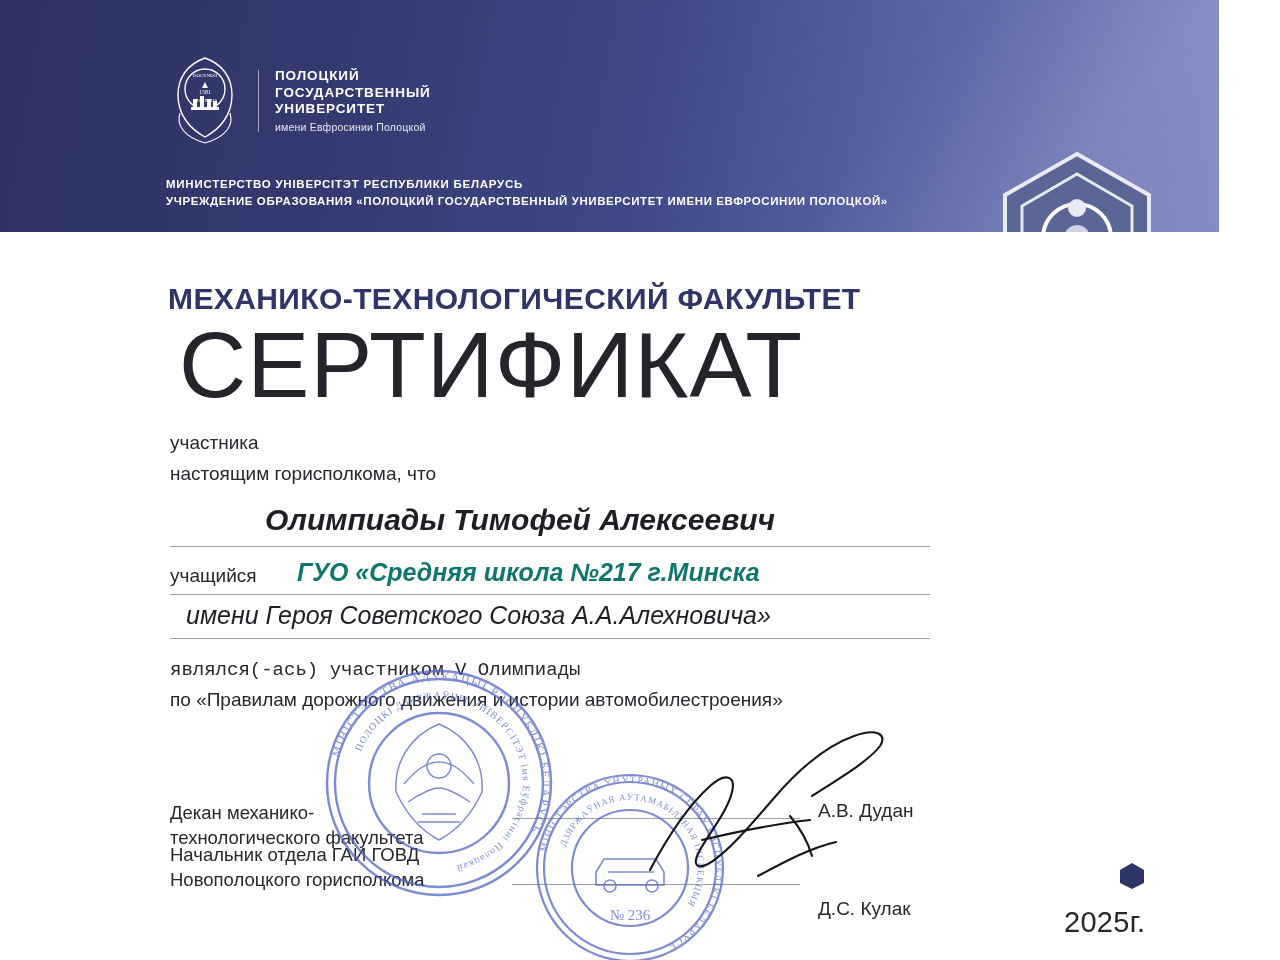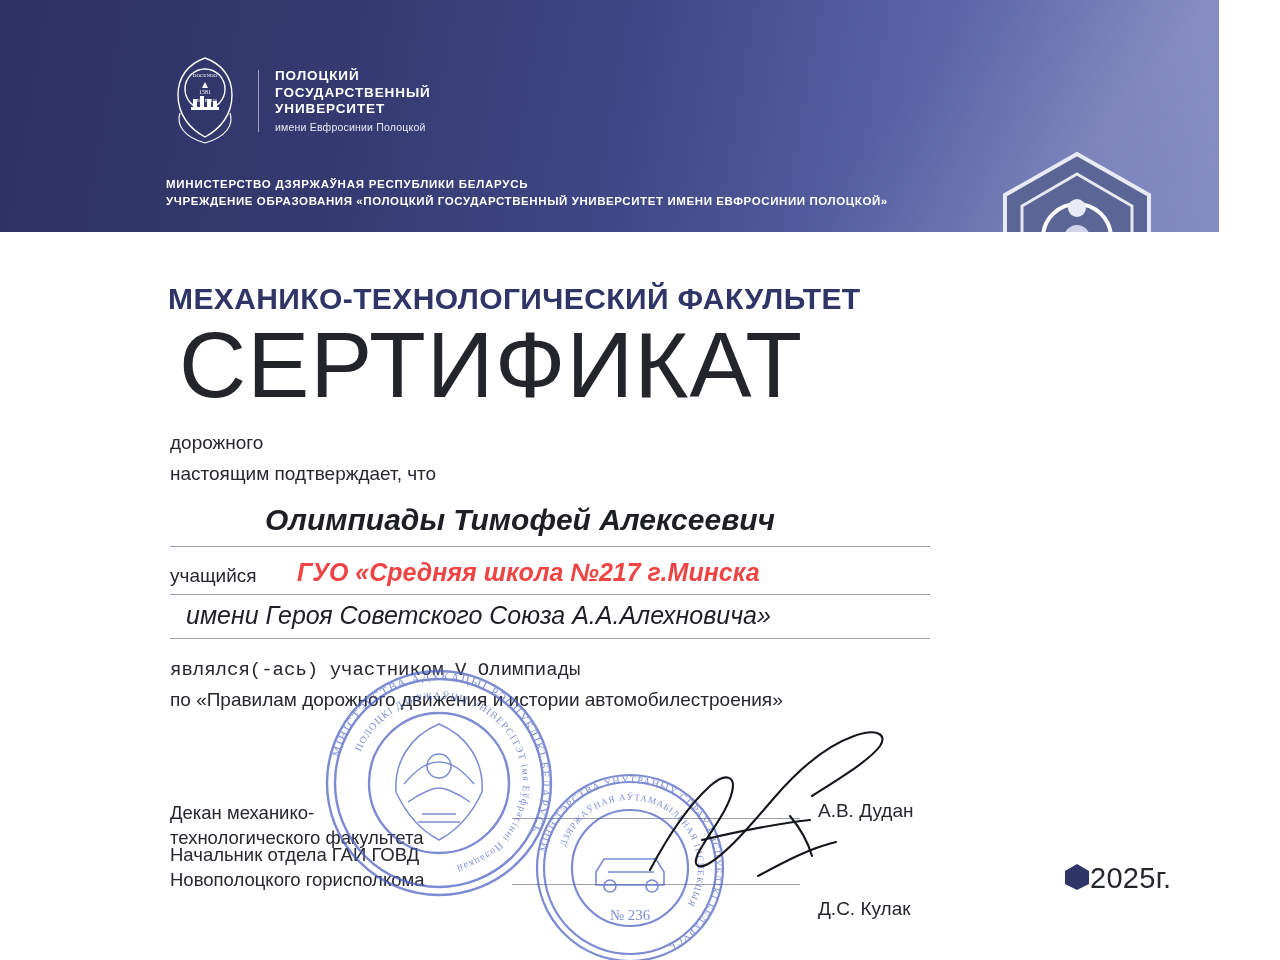--- a/index.html
+++ b/index.html
@@ -338,7 +338,7 @@
     </div>
 
     <div class="ministry">
-      <div class="m1">МИНИСТЕРСТВО ДЗЯРЖАЎНАЯ РЕСПУБЛИКИ БЕЛАРУСЬ</div>
+      <div class="m1">МИНИСТЕРСТВО УНІВЕРСІТЭТ РЕСПУБЛИКИ БЕЛАРУСЬ</div>
       <div class="m2">УЧРЕЖДЕНИЕ ОБРАЗОВАНИЯ «ПОЛОЦКИЙ ГОСУДАРСТВЕННЫЙ УНИВЕРСИТЕТ ИМЕНИ ЕВФРОСИНИИ ПОЛОЦКОЙ»</div>
     </div>
 

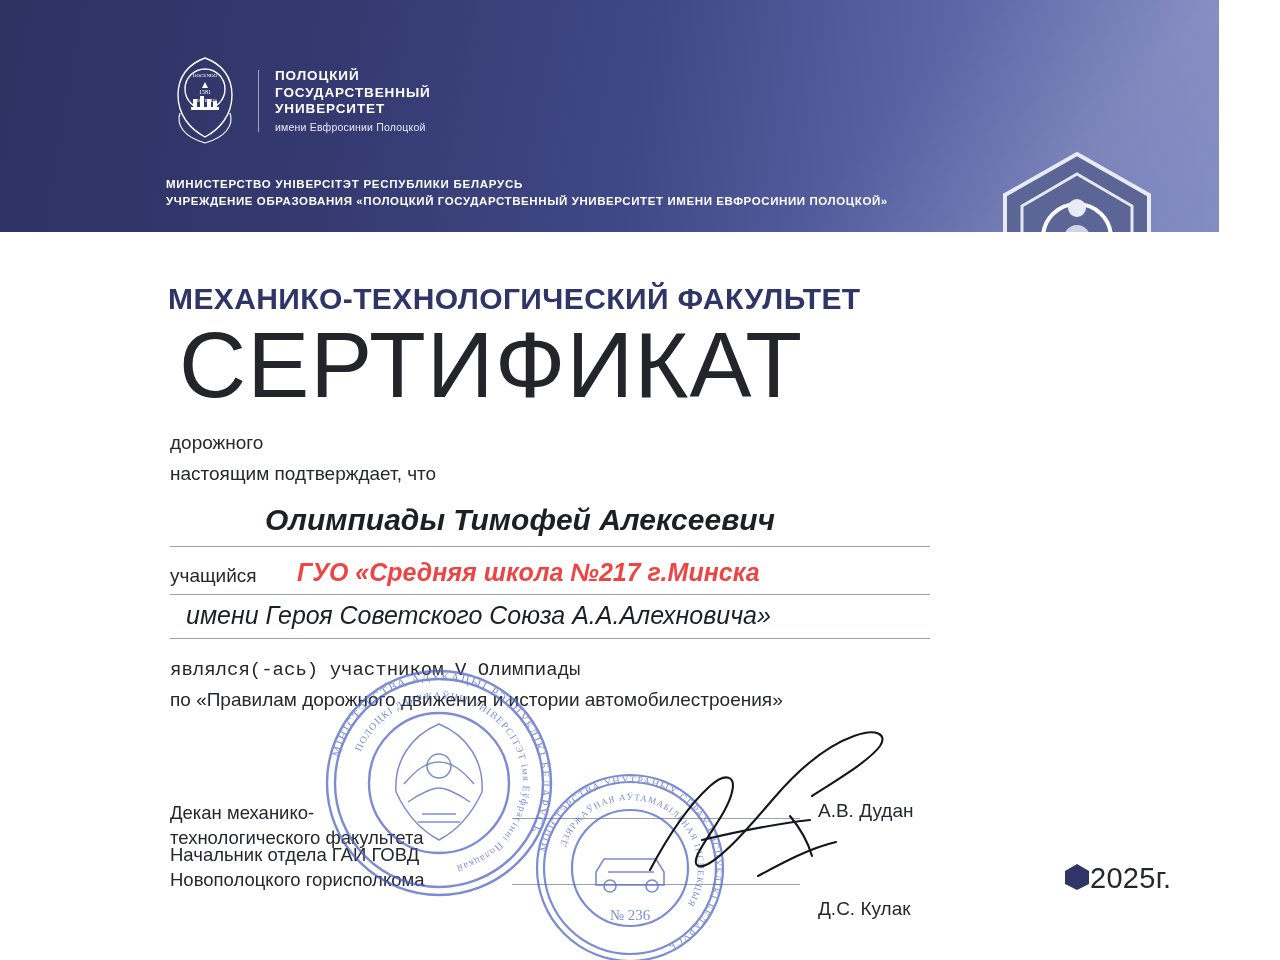--- a/index.html
+++ b/index.html
@@ -360,7 +360,7 @@
   <div class="faculty">МЕХАНИКО-ТЕХНОЛОГИЧЕСКИЙ ФАКУЛЬТЕТ</div>
   <div class="cert-title">СЕРТИФИКАТ</div>
 
-  <div class="line-participant">дорожного</div>
+  <div class="line-participant">участника</div>
   <div class="line-confirms">настоящим подтверждает, что</div>
 
   <div class="person-name">Олимпиады Тимофей Алексеевич</div>

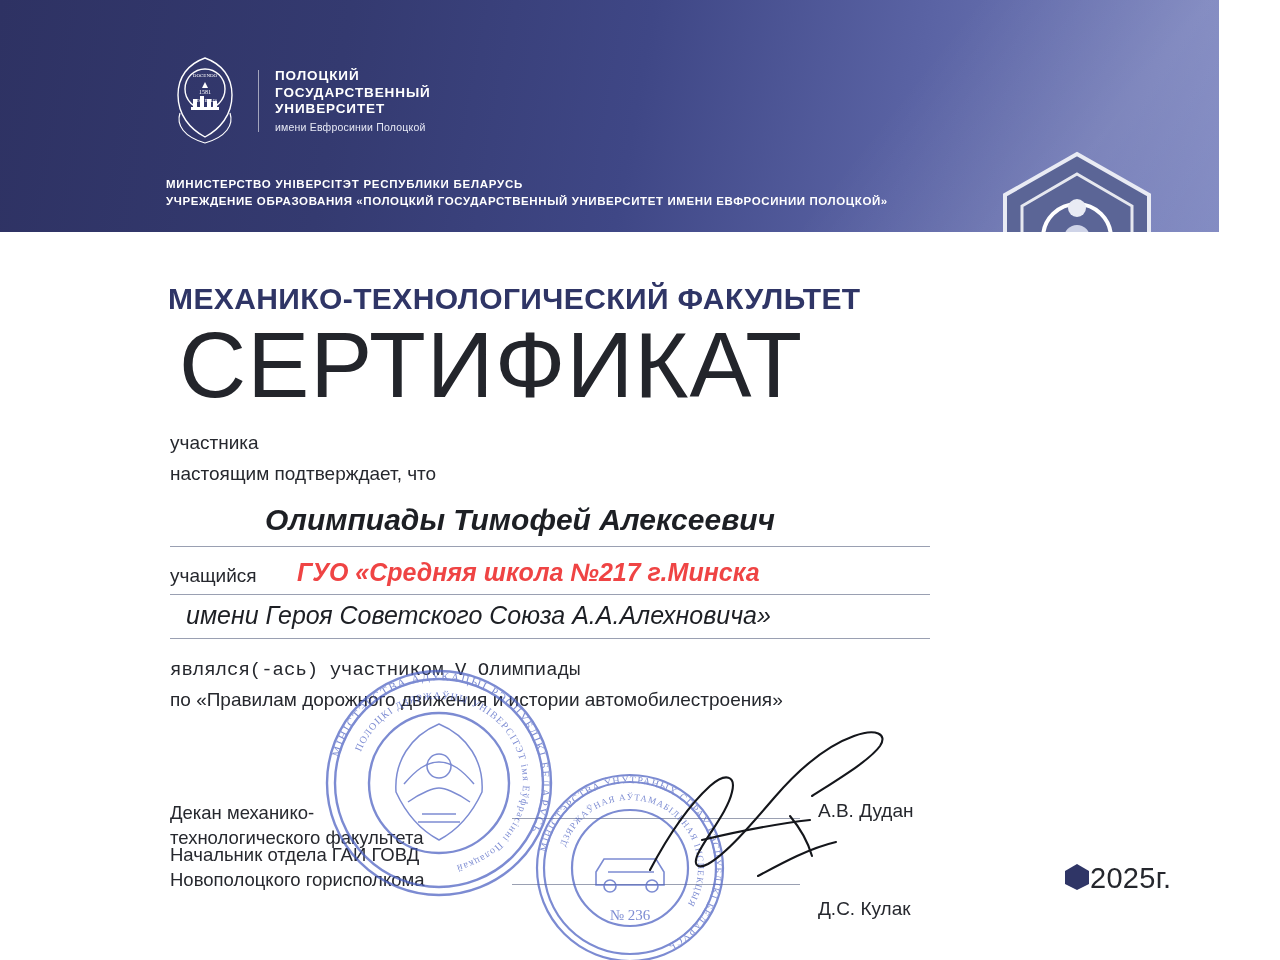--- a/index.html
+++ b/index.html
@@ -361,7 +361,7 @@
   <div class="cert-title">СЕРТИФИКАТ</div>
 
   <div class="line-participant">участника</div>
-  <div class="line-confirms">настоящим подтверждает, что</div>
+  <div class="line-confirms">настоящим горисполкома, что</div>
 
   <div class="person-name">Олимпиады Тимофей Алексеевич</div>
   <div class="rule-name"></div>

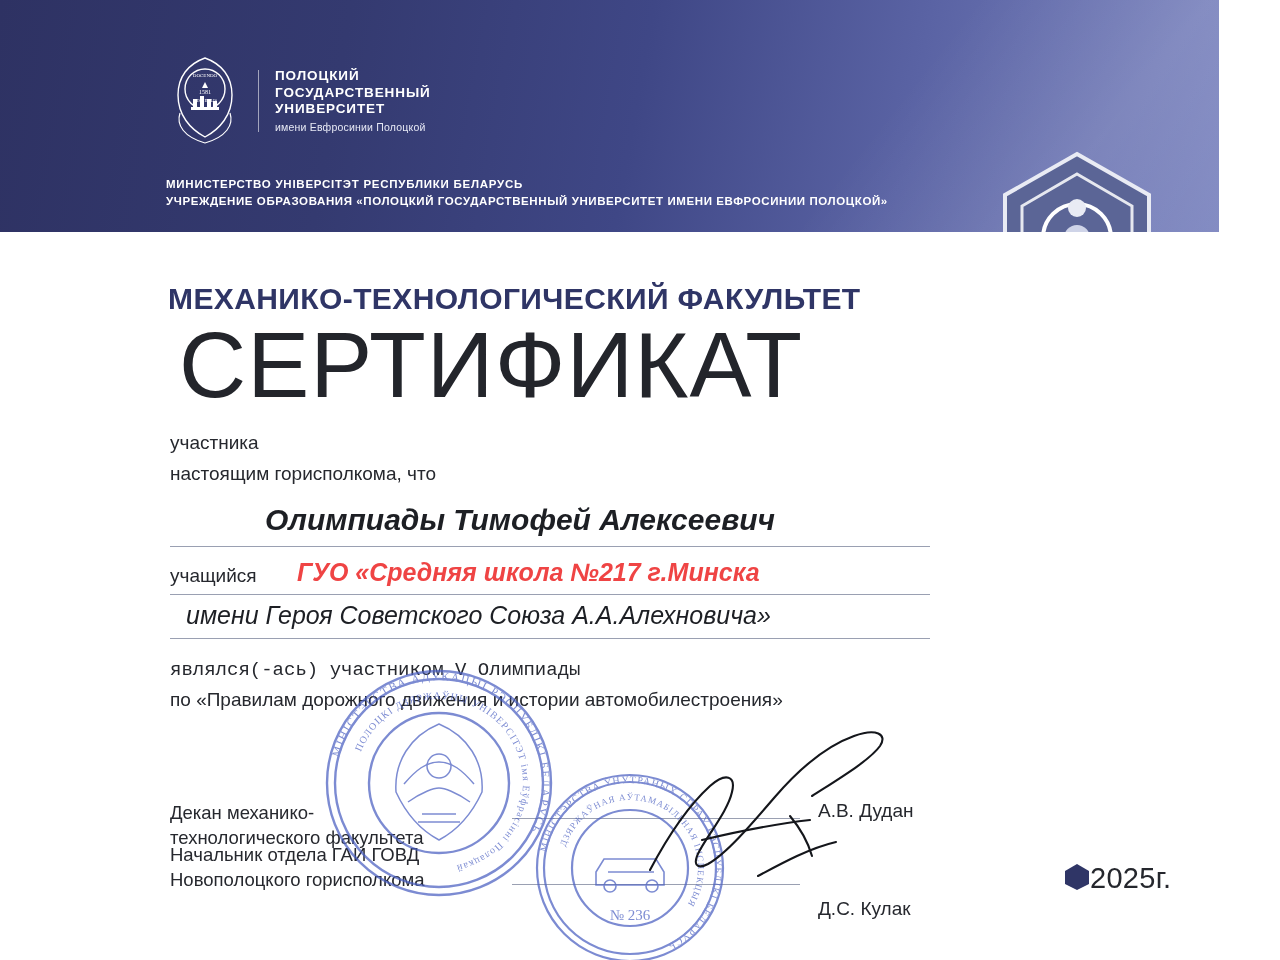--- a/index.html
+++ b/index.html
@@ -175,7 +175,7 @@
     font-size: 25px;
     font-weight: bold;
     font-style: italic;
-    color: #ef4444;
+    color: #0f766e;
     white-space: nowrap;
   }
   .rule-school1 {

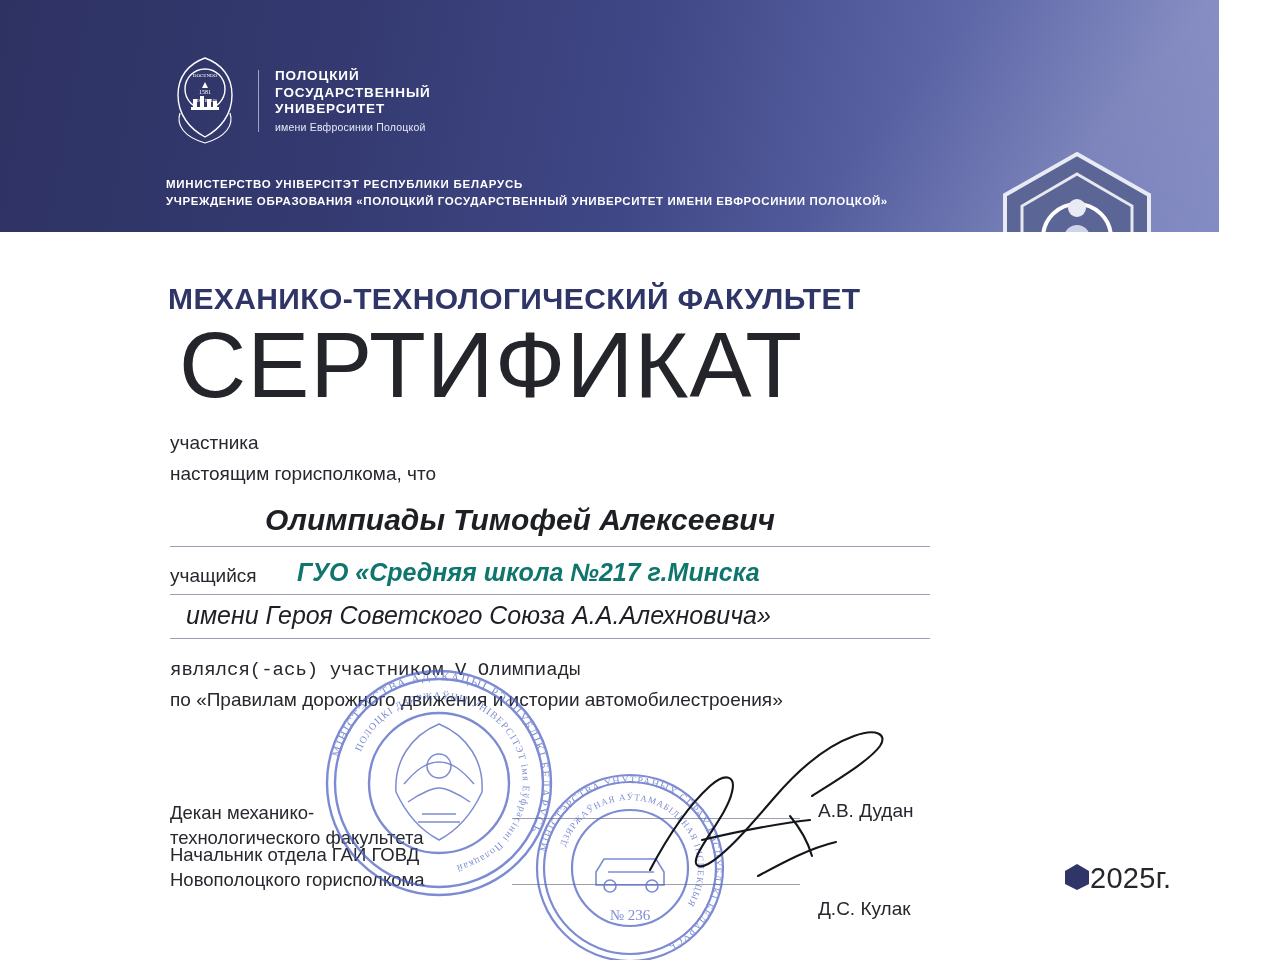--- a/index.html
+++ b/index.html
@@ -273,7 +273,9 @@
     left: 1064px;
     top: 862px;
     display: flex;
-    align-items: center;
+    align-items: flex-end;
+    gap: 12px;
+    flex-direction: column;
   }
   .year-text {
     font-size: 29px;

